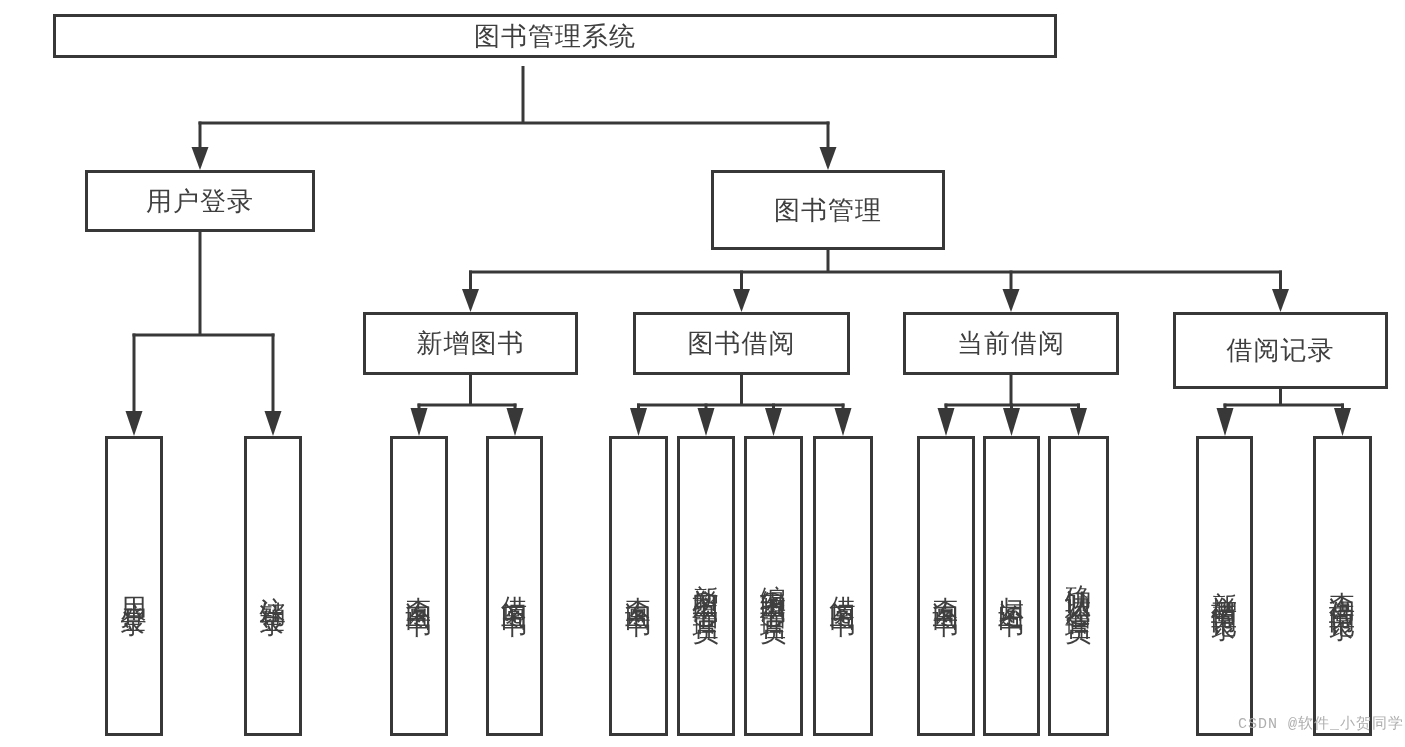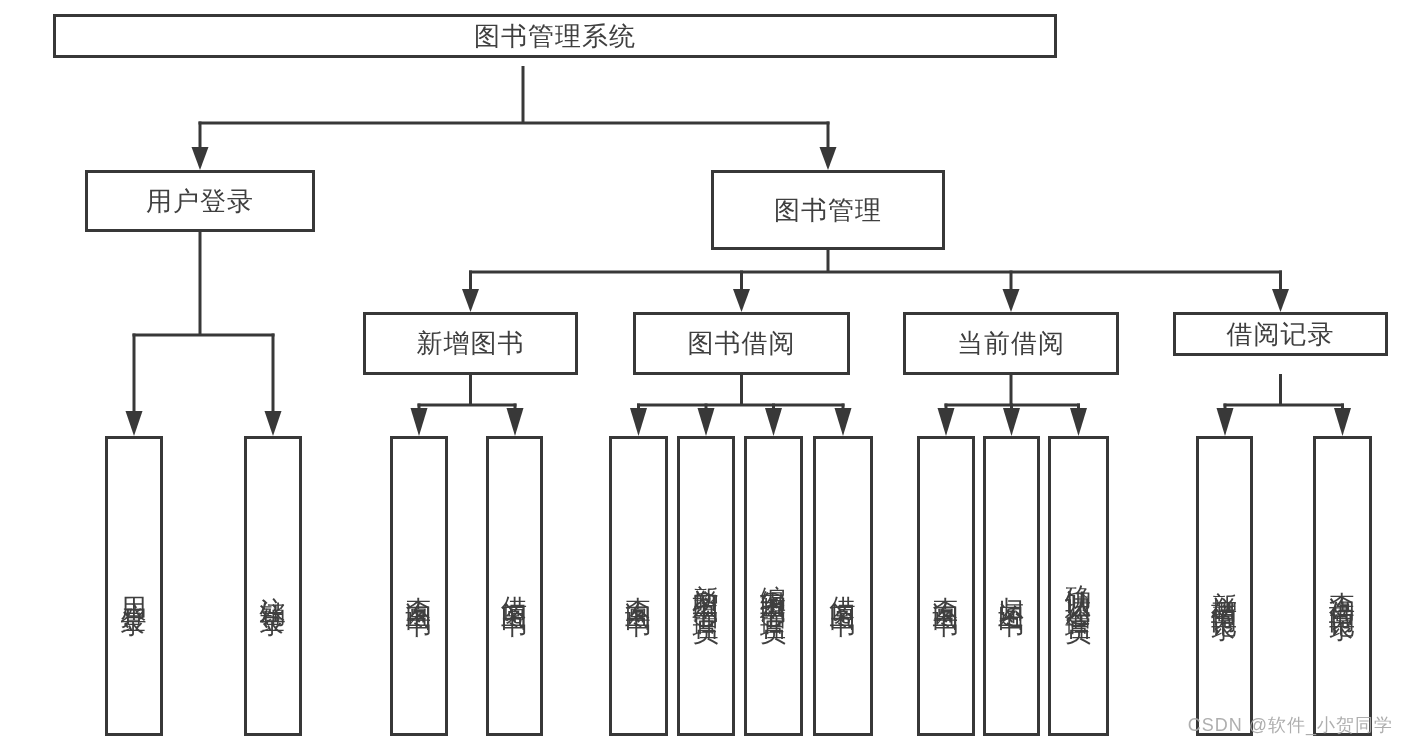--- a/index.html
+++ b/index.html
@@ -128,7 +128,7 @@
   <div class="hbox" style="left:903px; top:312px; width:216px; height:63px;">
     <span>当前借阅</span>
   </div>
-  <div class="hbox" style="left:1173px; top:312px; width:215px; height:44px;">
+  <div class="hbox" style="left:1173px; top:312px; width:215px; height:77px;">
     <span>借阅记录</span>
   </div>
 

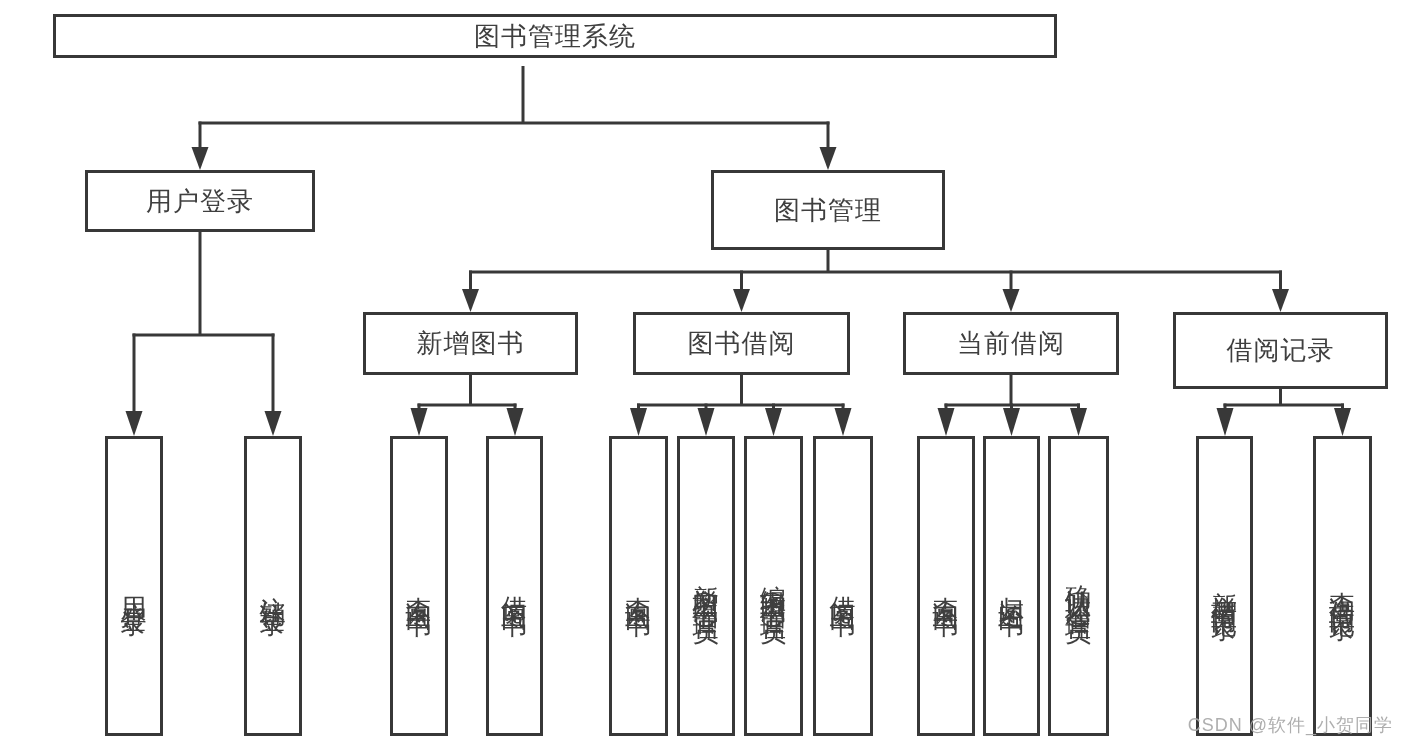--- a/index.html
+++ b/index.html
@@ -22,9 +22,9 @@
     line-height:1; letter-spacing:5px; font-size:26px; white-space:nowrap;
   }
   .watermark {
-    position:absolute; top:711px; right:12px; z-index:6;
-    font-size:18px; line-height:28px; letter-spacing:1px;
-    color:var(--watermark); opacity:0.92; white-space:nowrap;
+    position:absolute; top:711px; right:1px; z-index:6;
+    font-size:15px; line-height:28px; letter-spacing:1px;
+    color:var(--watermark); opacity:0.92; white-space:nowrap;font-family:Liberation Mono, monospace;
   }
 </style>
 </head>

